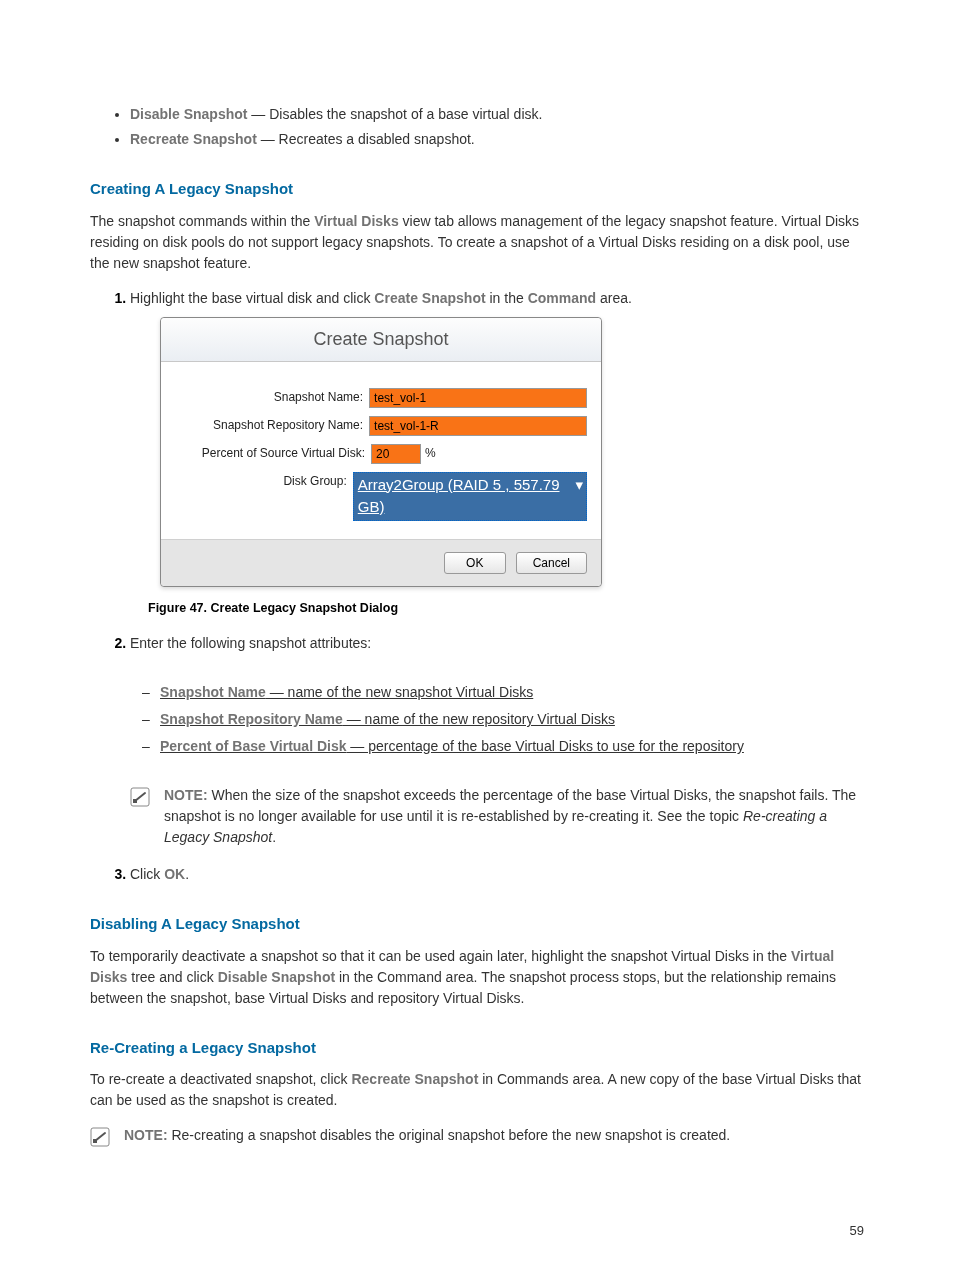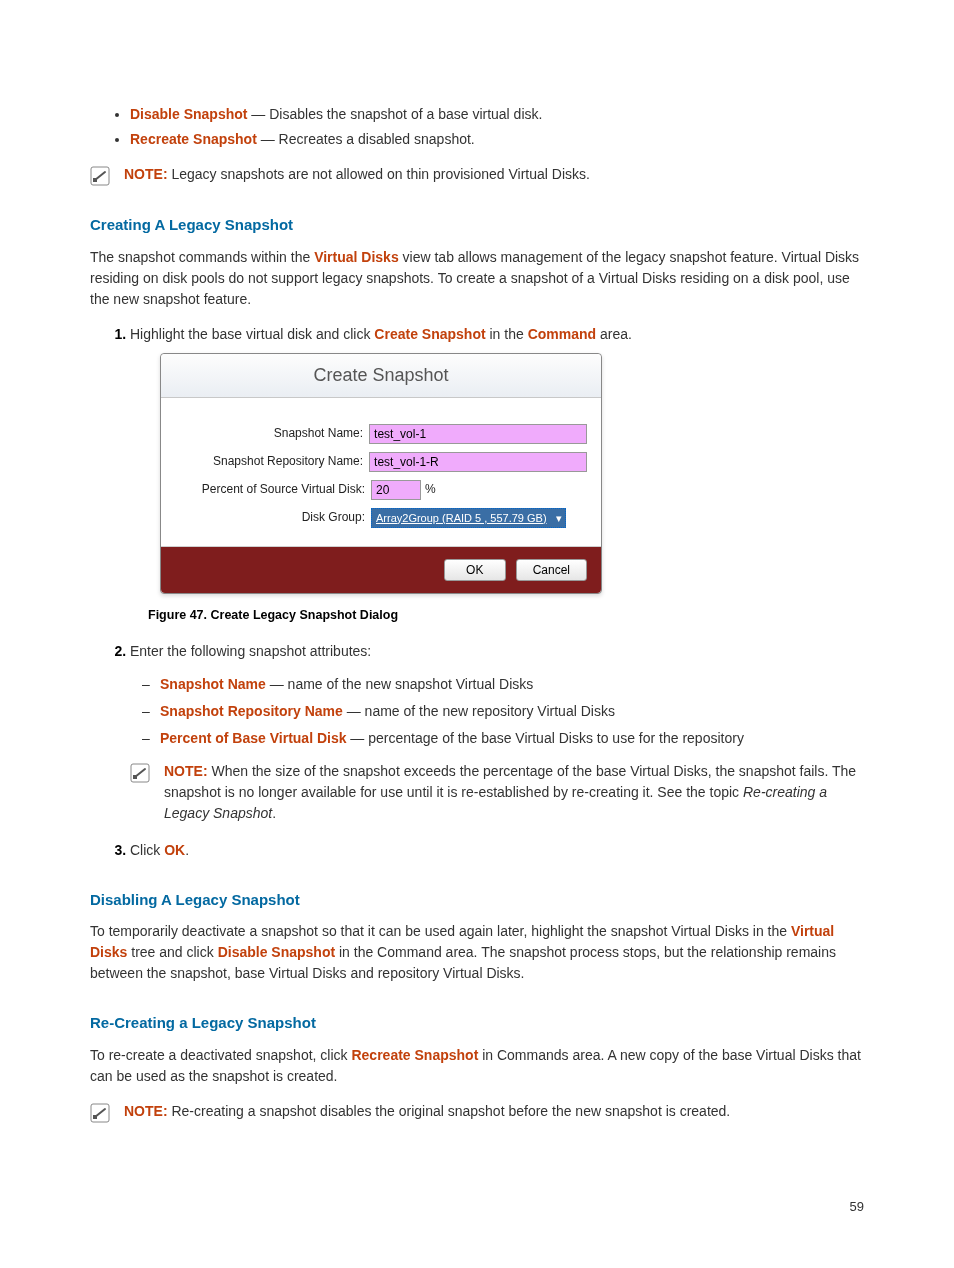--- a/index.html
+++ b/index.html
@@ -15,7 +15,7 @@
     max-width: 774px;
     margin: 0 auto;
   }
-  b, strong { font-weight: bold; color: #c2410c; }
+  b, strong { font-weight: bold; color: #737373; }
   h2 {
     font-size: 15px;
     font-weight: bold;

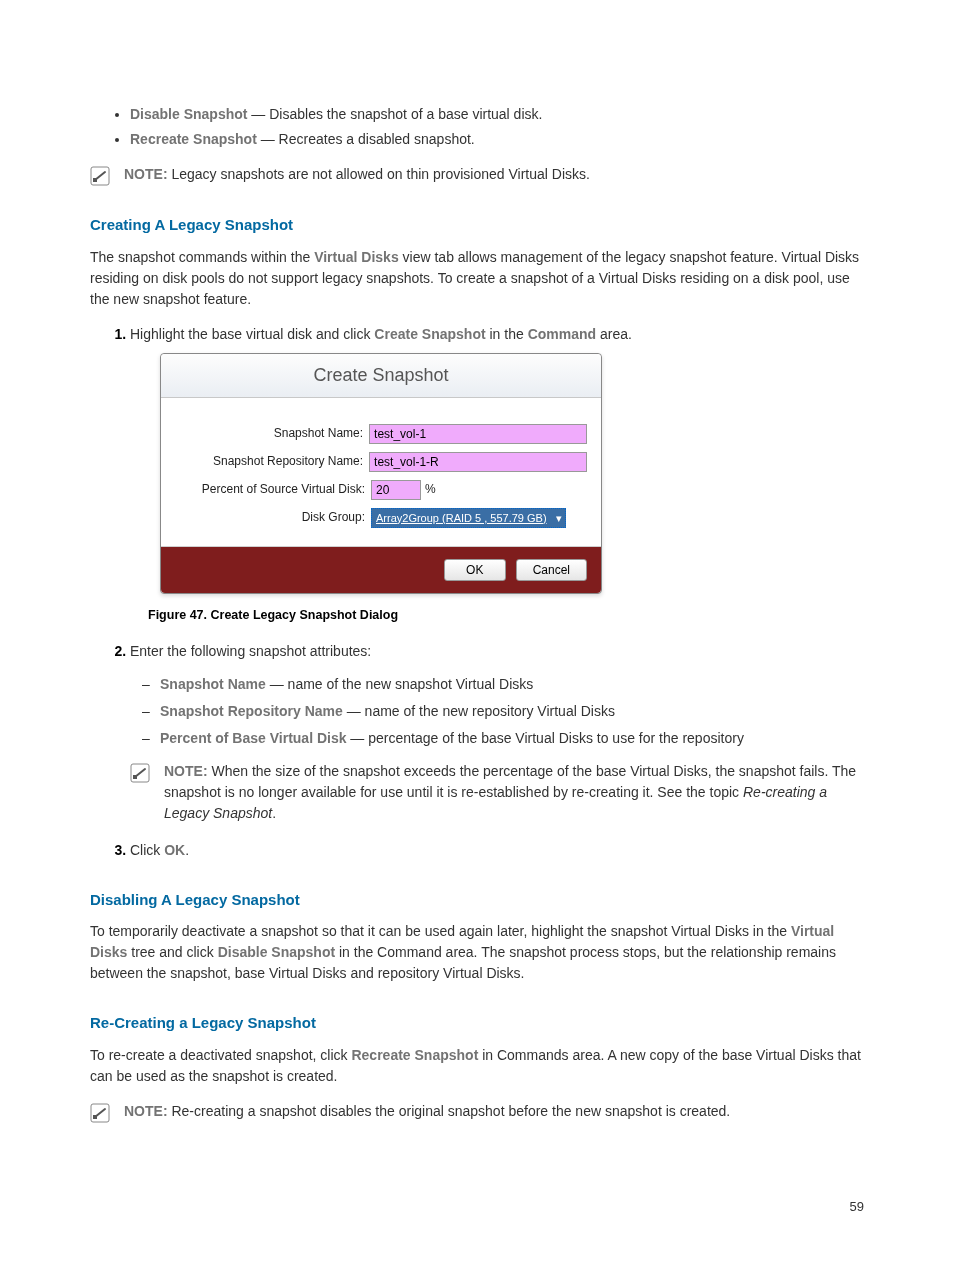--- a/index.html
+++ b/index.html
@@ -172,18 +172,6 @@
     </li>
   </ul>
 
-  <div class="note-block">
-    <span class="note-icon">
-      <svg viewBox="0 0 20 20">
-          <rect x="1" y="1" width="18" height="18" rx="2" fill="#fff" stroke="#888"></rect>
-          <path d="M5 14 L15 6" stroke="#555" stroke-width="2" stroke-linecap="round"></path>
-          <rect x="3" y="12" width="4" height="4" fill="#555"></rect>
-        </svg>
-    </span>
-    <span class="note-text">
-      <b>NOTE:</b><span> Legacy snapshots are not allowed on thin provisioned Virtual Disks.</span>
-    </span>
-  </div>
 
   <h2>Creating A Legacy Snapshot</h2>
   <p>

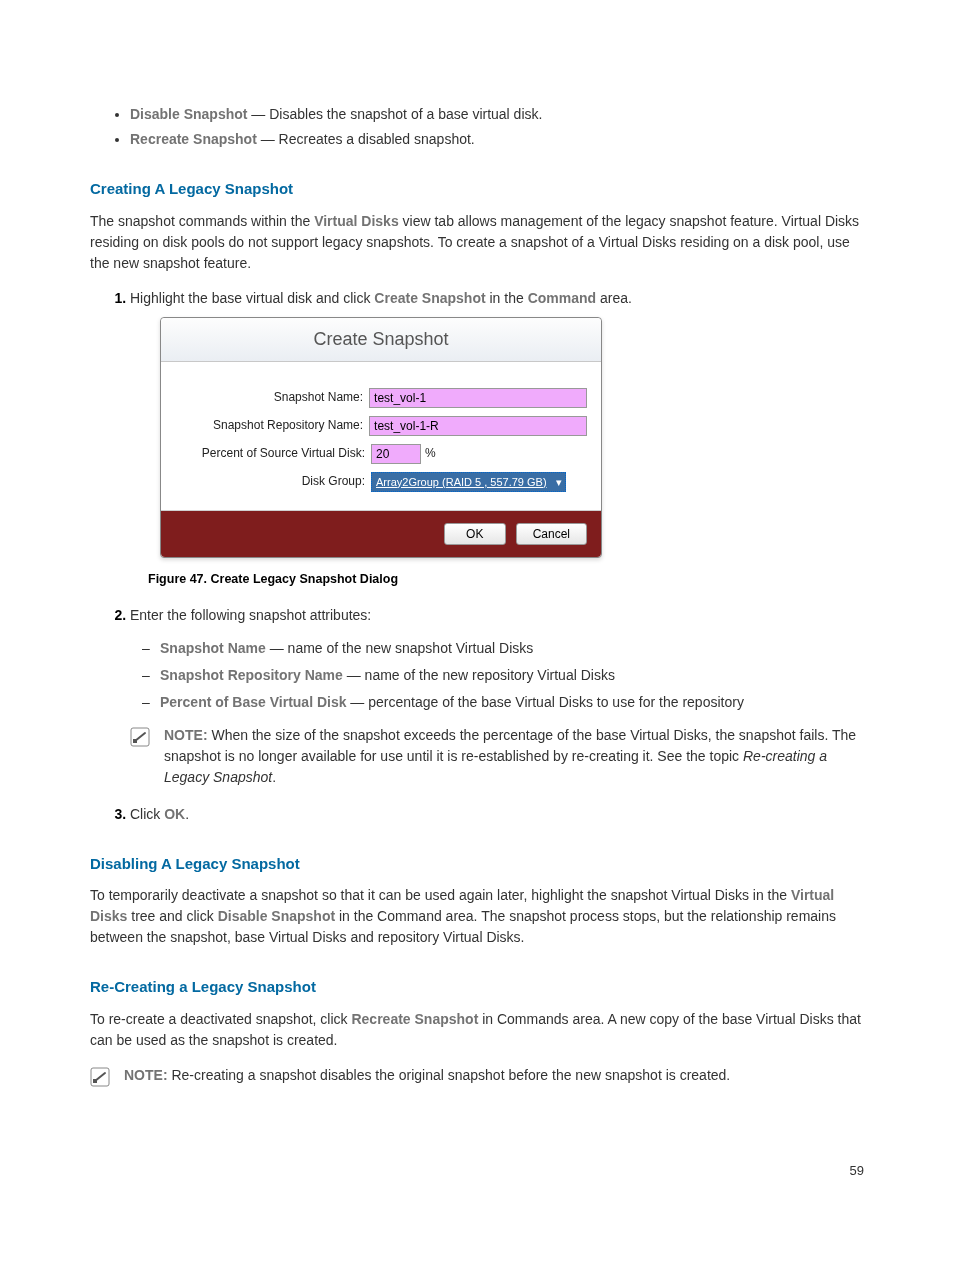--- a/index.html
+++ b/index.html
@@ -120,7 +120,7 @@
     border: 1px solid #999;
     padding: 2px 4px;
     font-size: 12px;
-    background: #f0abfc;
+    background: #f97316;
   }
   .form-row input.long { width: 210px; }
   .form-row input.pct-input { width: 40px; }

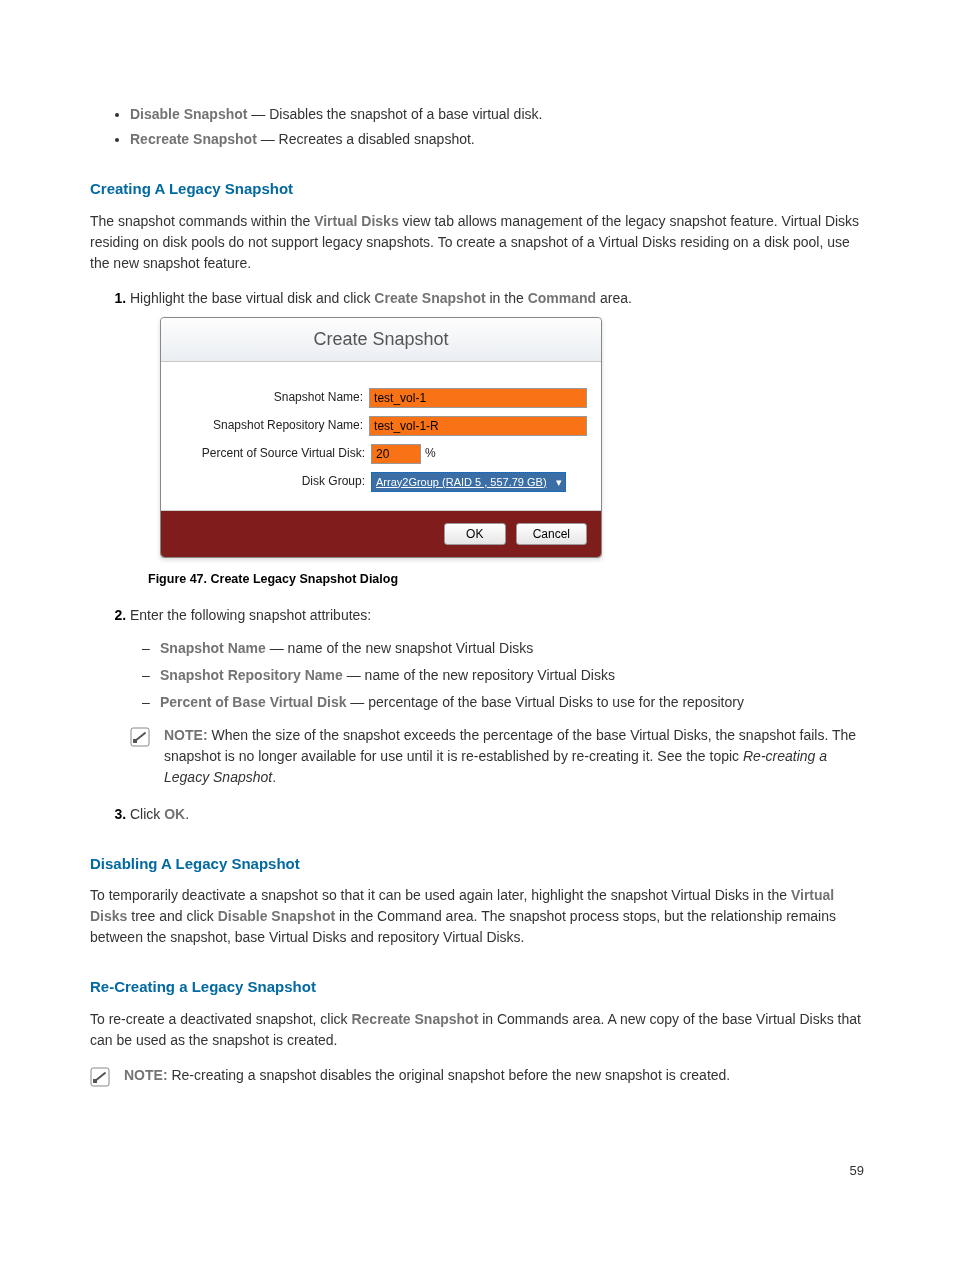--- a/index.html
+++ b/index.html
@@ -130,7 +130,7 @@
     background: #3a6ea5;
     color: #fff;
     padding: 1px 18px 1px 4px;
-    font-size: 11px;
+    font-size: 15px;
     text-decoration: underline;
     position: relative;
   }

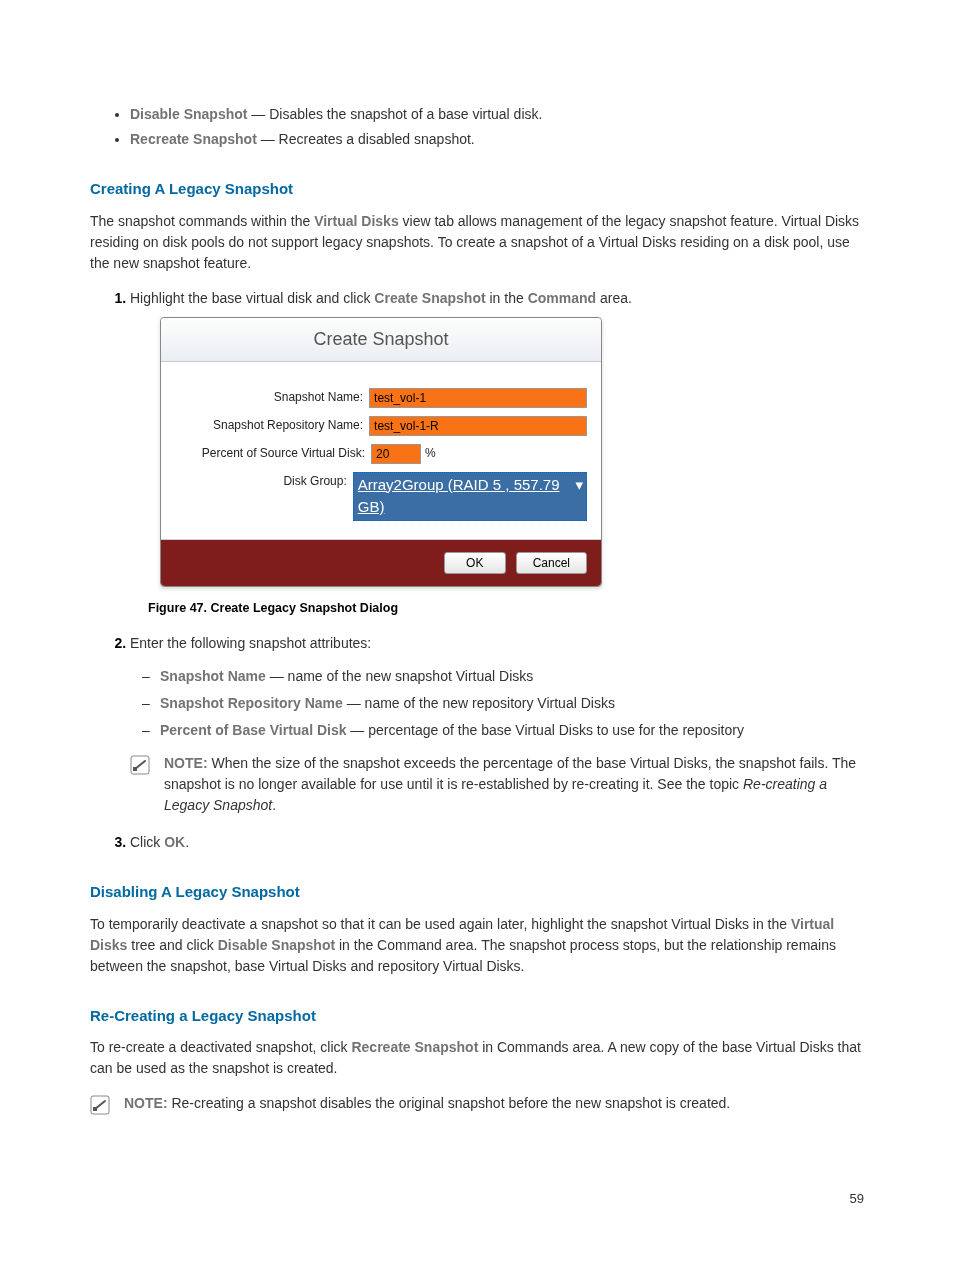--- a/index.html
+++ b/index.html
@@ -145,7 +145,7 @@
     border-top: 1px solid #d0d0d0;
     padding: 12px 14px;
     text-align: right;
-    background: #7f1d1d;
+    background: #e5e5e5;
     border-radius: 0 0 4px 4px;
   }
   .dialog-buttons button {

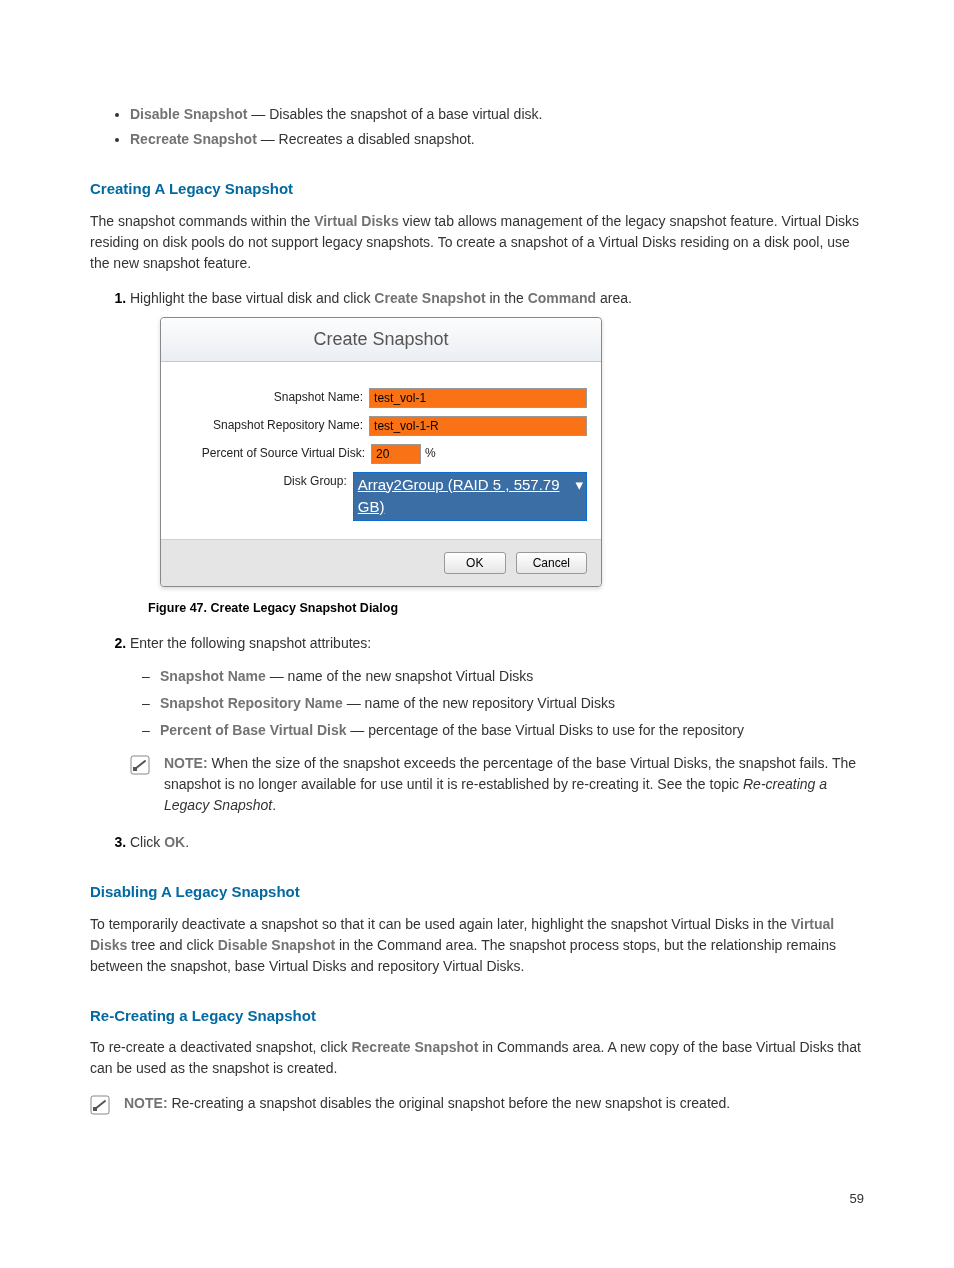--- a/index.html
+++ b/index.html
@@ -45,7 +45,8 @@
   ul.dash-list {
     list-style: none;
     padding-left: 30px;
-    margin: 12px 0;
+    margin: 28px 0;
+    text-decoration: underline;
   }
   ul.dash-list > li {
     position: relative;

